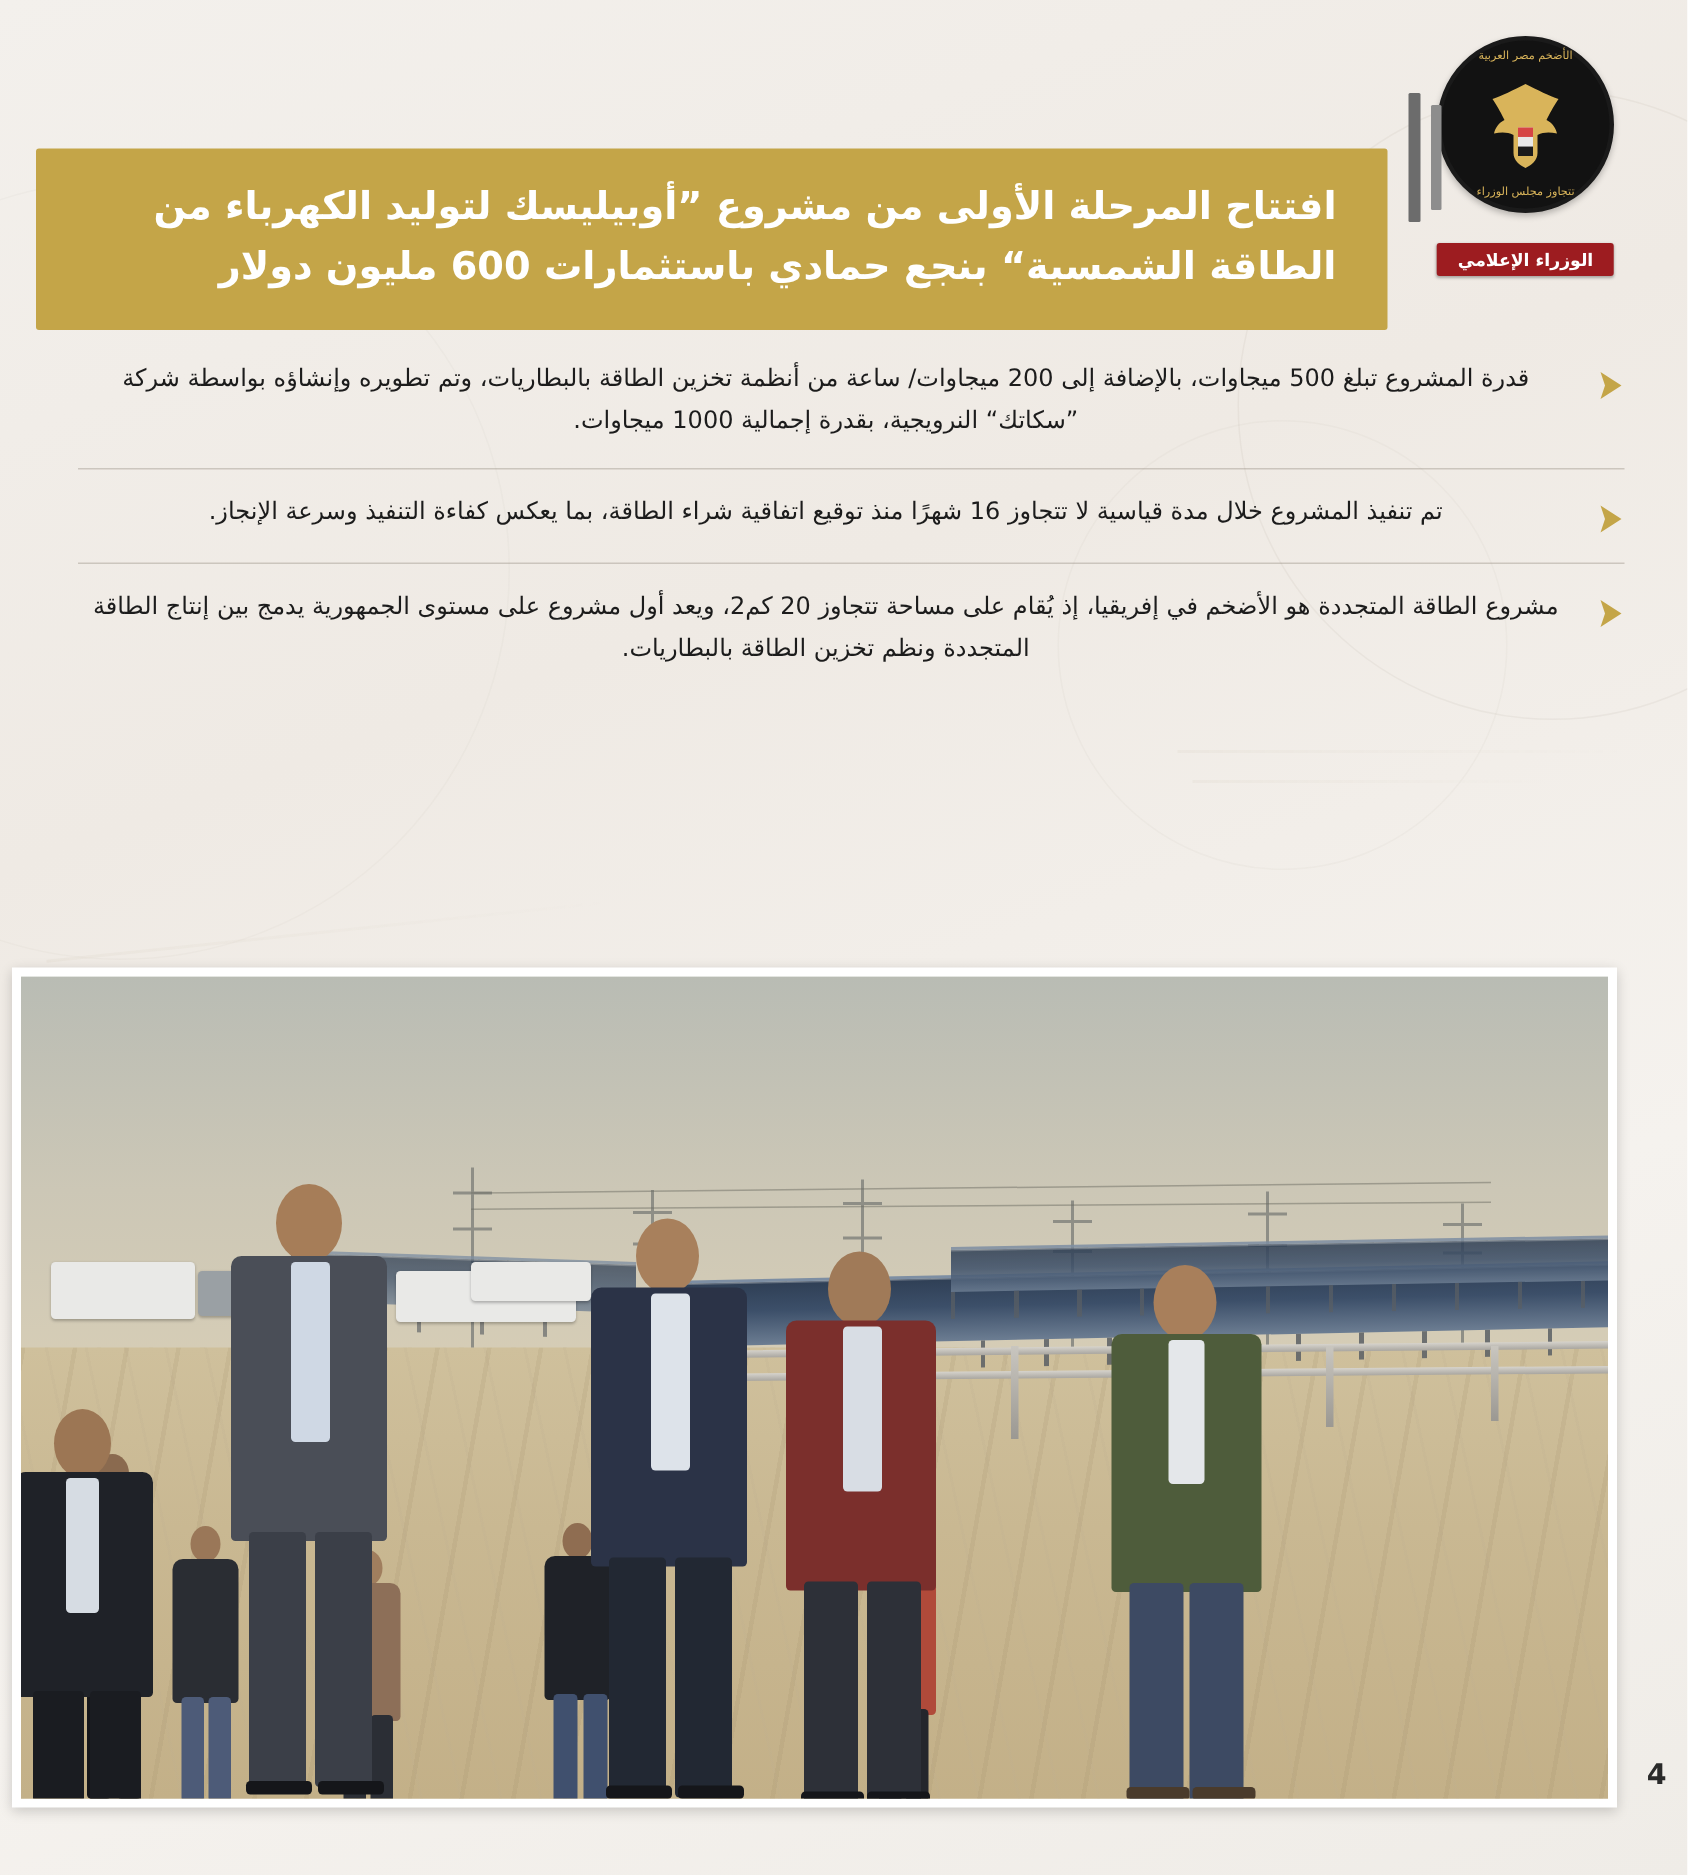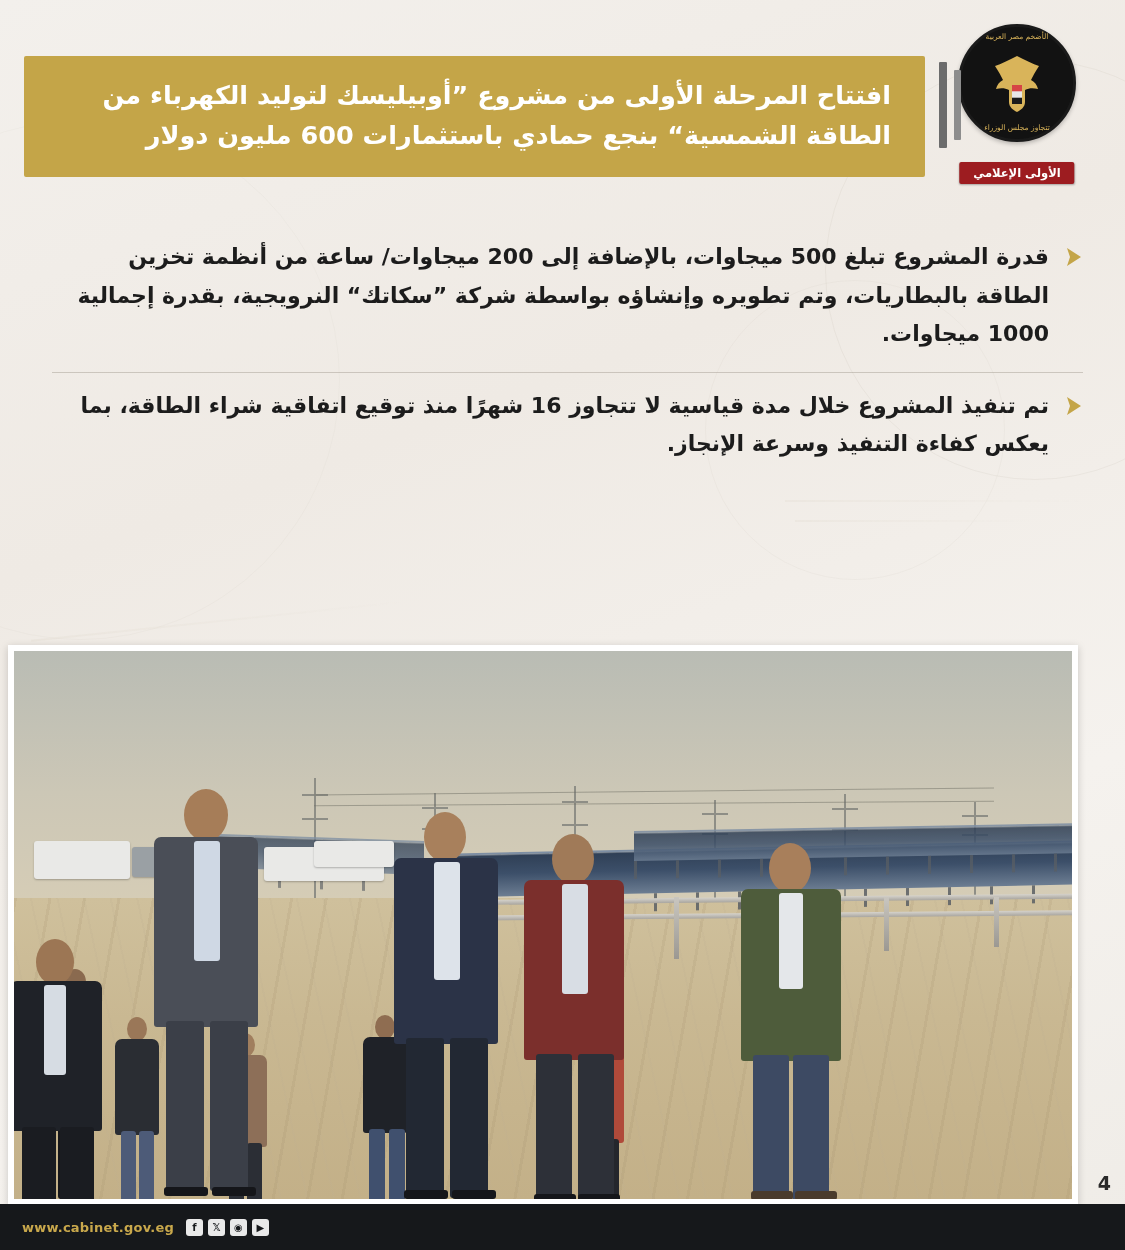--- a/index.html
+++ b/index.html
@@ -112,6 +112,7 @@
     text-align: right;
     border-radius: 2px;
     position: relative;
+    margin-top: 43px;
   }
   .title-accent {
     position: absolute;

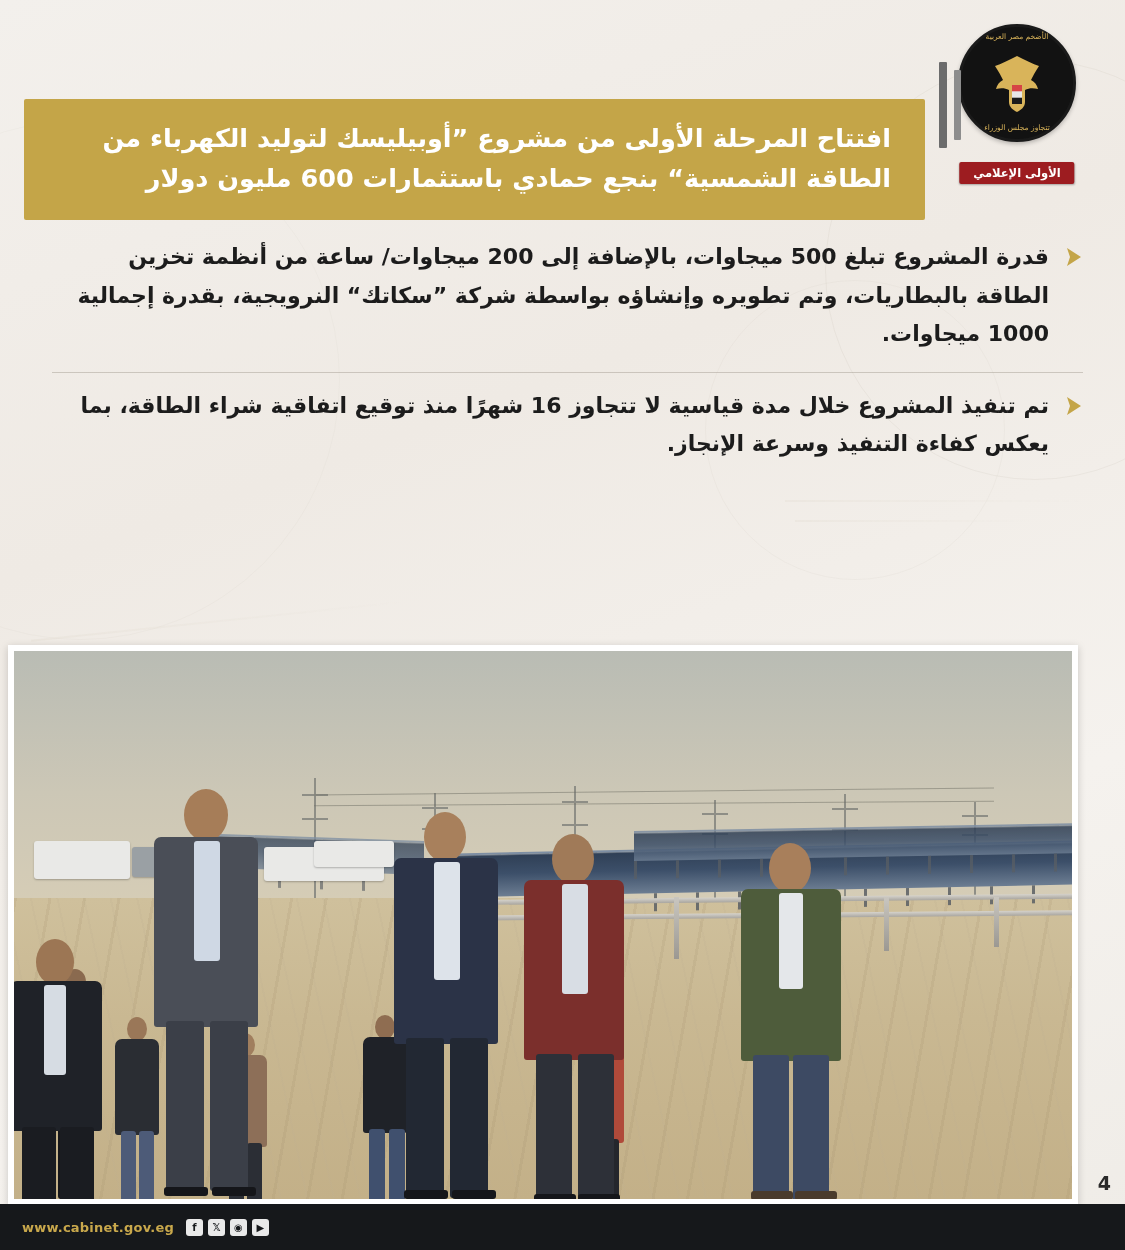--- a/index.html
+++ b/index.html
@@ -278,7 +278,7 @@
         <span class="top">الأضخم مصر العربية</span>
         <span class="bottom">تتجاوز مجلس الوزراء</span>
       </div>
-      <div class="logo-banner">الأولى الإعلامي</div>
+      <div class="logo-banner">الوزراء الإعلامي</div>
     </div>
 
     <div class="title-block">

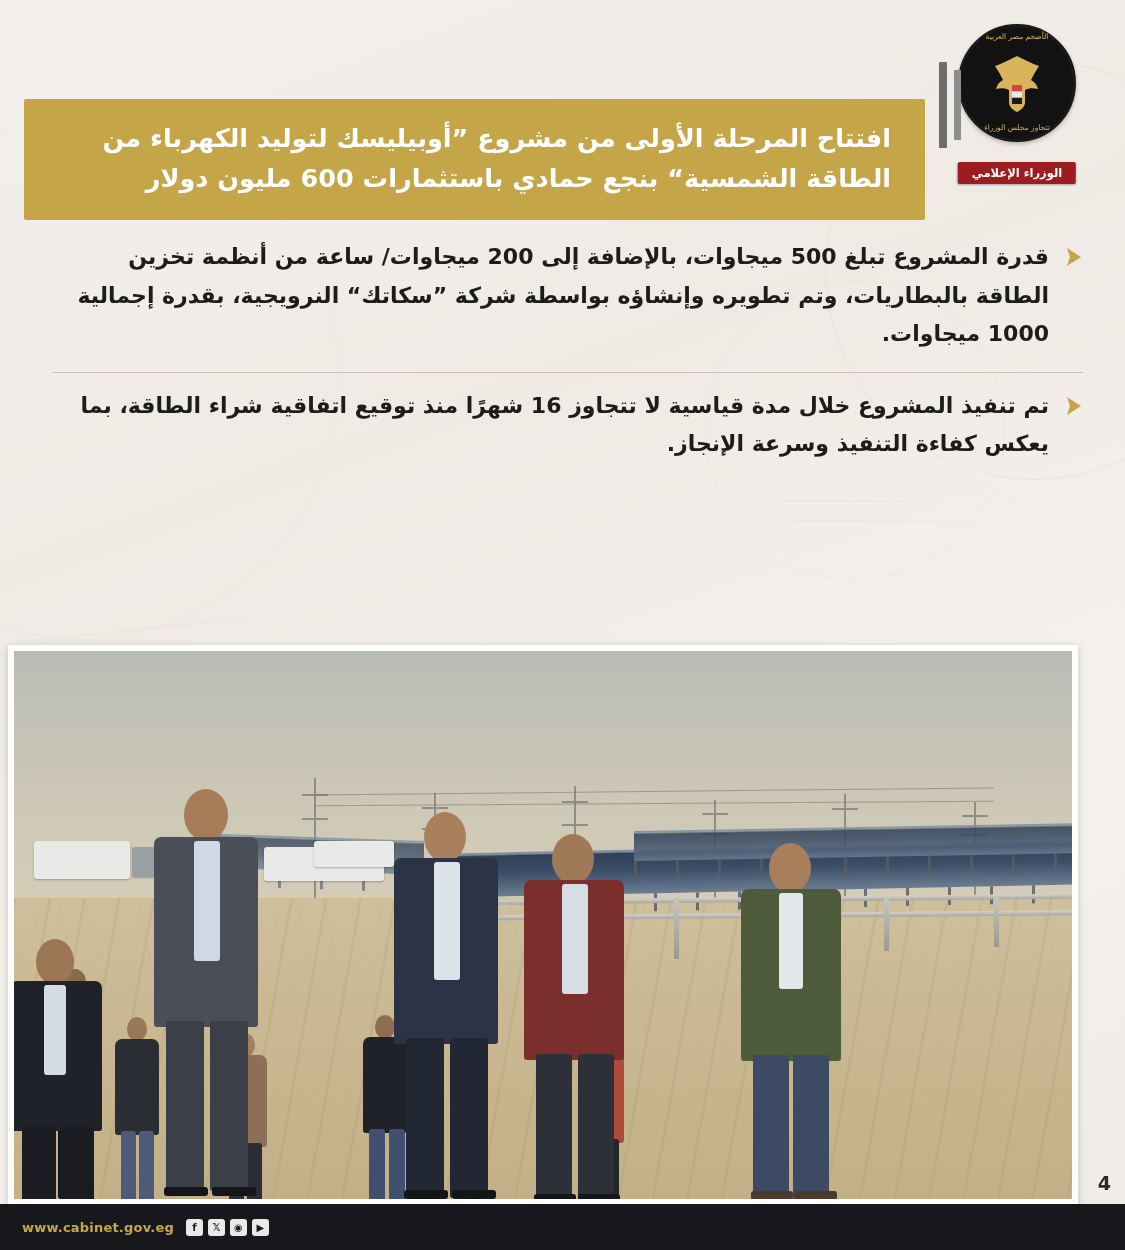--- a/index.html
+++ b/index.html
@@ -144,11 +144,11 @@
   .bullet-arrow svg { display:block; }
   .bullet-text {
     flex: 1;
-    font-size: 22px;
+    font-size: 16px;
     line-height: 1.75;
     color: #1c1c1c;
-    font-weight: bold;
-    text-align: right;
+    font-weight: normal;
+    text-align: center;
   }
 
   

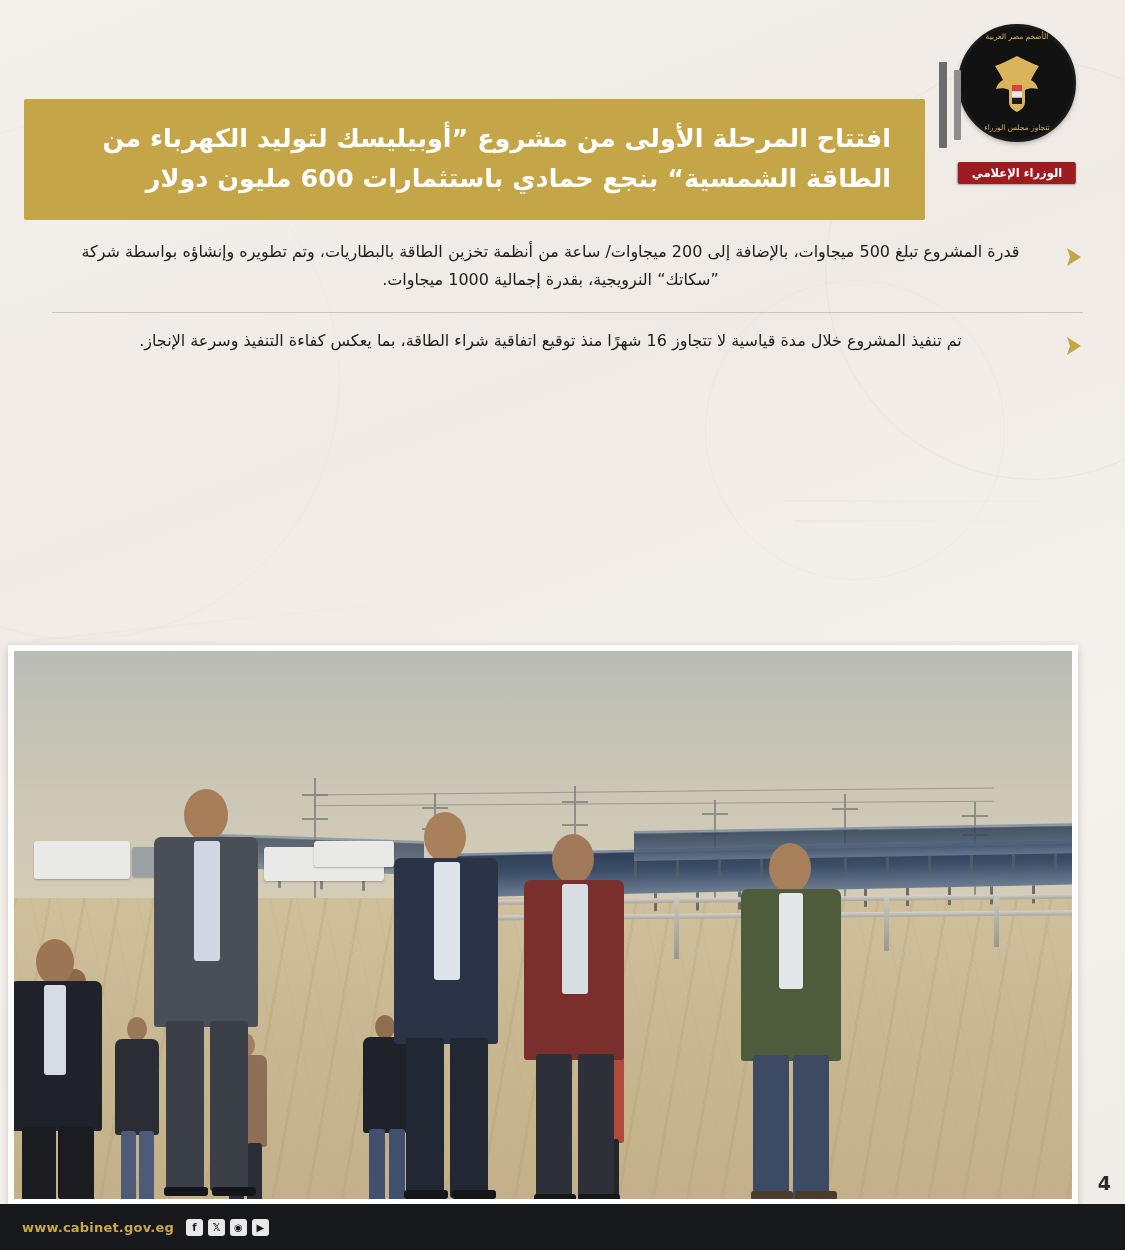--- a/index.html
+++ b/index.html
@@ -308,6 +308,14 @@
       <div class="bullet-text">تم تنفيذ المشروع خلال مدة قياسية لا تتجاوز 16 شهرًا منذ توقيع اتفاقية شراء الطاقة، بما يعكس كفاءة التنفيذ وسرعة الإنجاز.</div>
     </div>
 
+    <div class="bullet">
+      <div class="bullet-arrow">
+        <svg width="20" height="22" viewBox="0 0 20 22">
+            <path d="M18 11 L4 2 L7 11 L4 20 Z" fill="#c4a548"></path>
+          </svg>
+      </div>
+      <div class="bullet-text">مشروع الطاقة المتجددة هو الأضخم في إفريقيا، إذ يُقام على مساحة تتجاوز 20 كم2، ويعد أول مشروع على مستوى الجمهورية يدمج بين إنتاج الطاقة المتجددة ونظم تخزين الطاقة بالبطاريات.</div>
+    </div>
   </div>
 
   <div class="photo-wrap">

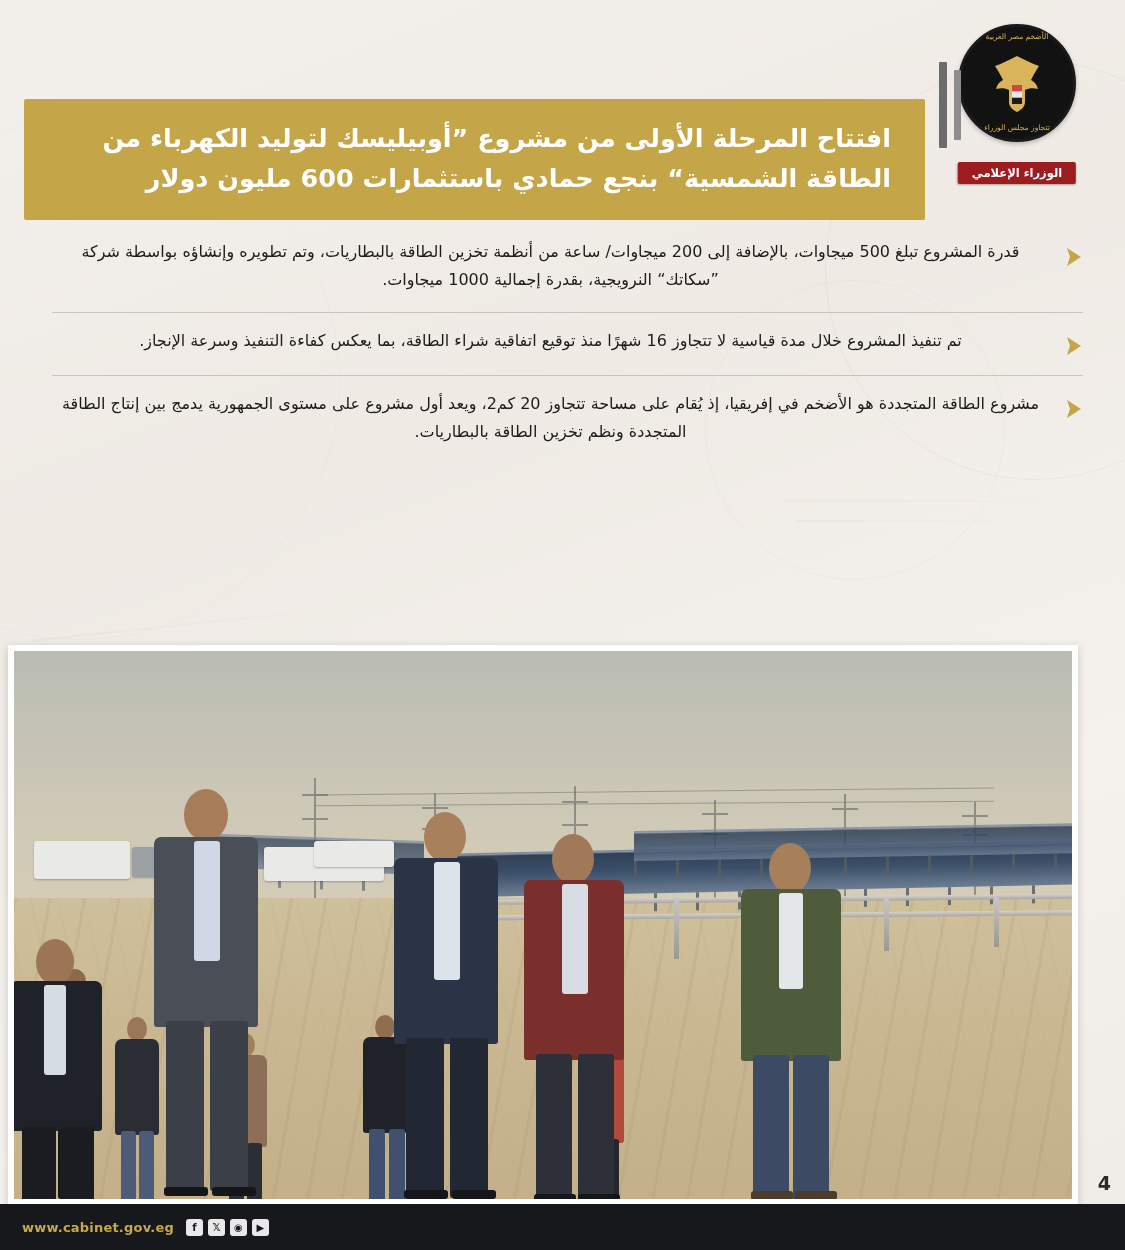--- a/index.html
+++ b/index.html
@@ -439,17 +439,6 @@
 
   <div class="page-number">4</div>
 
-  <div class="footer">
-    <div class="footer-left">
-      <span class="site-url">www.cabinet.gov.eg</span>
-      <span class="social">
-        <span class="soc">f</span>
-        <span class="soc">𝕏</span>
-        <span class="soc">◉</span>
-        <span class="soc">▶</span>
-      </span>
-    </div>
-  </div>
 
 </div>
 

